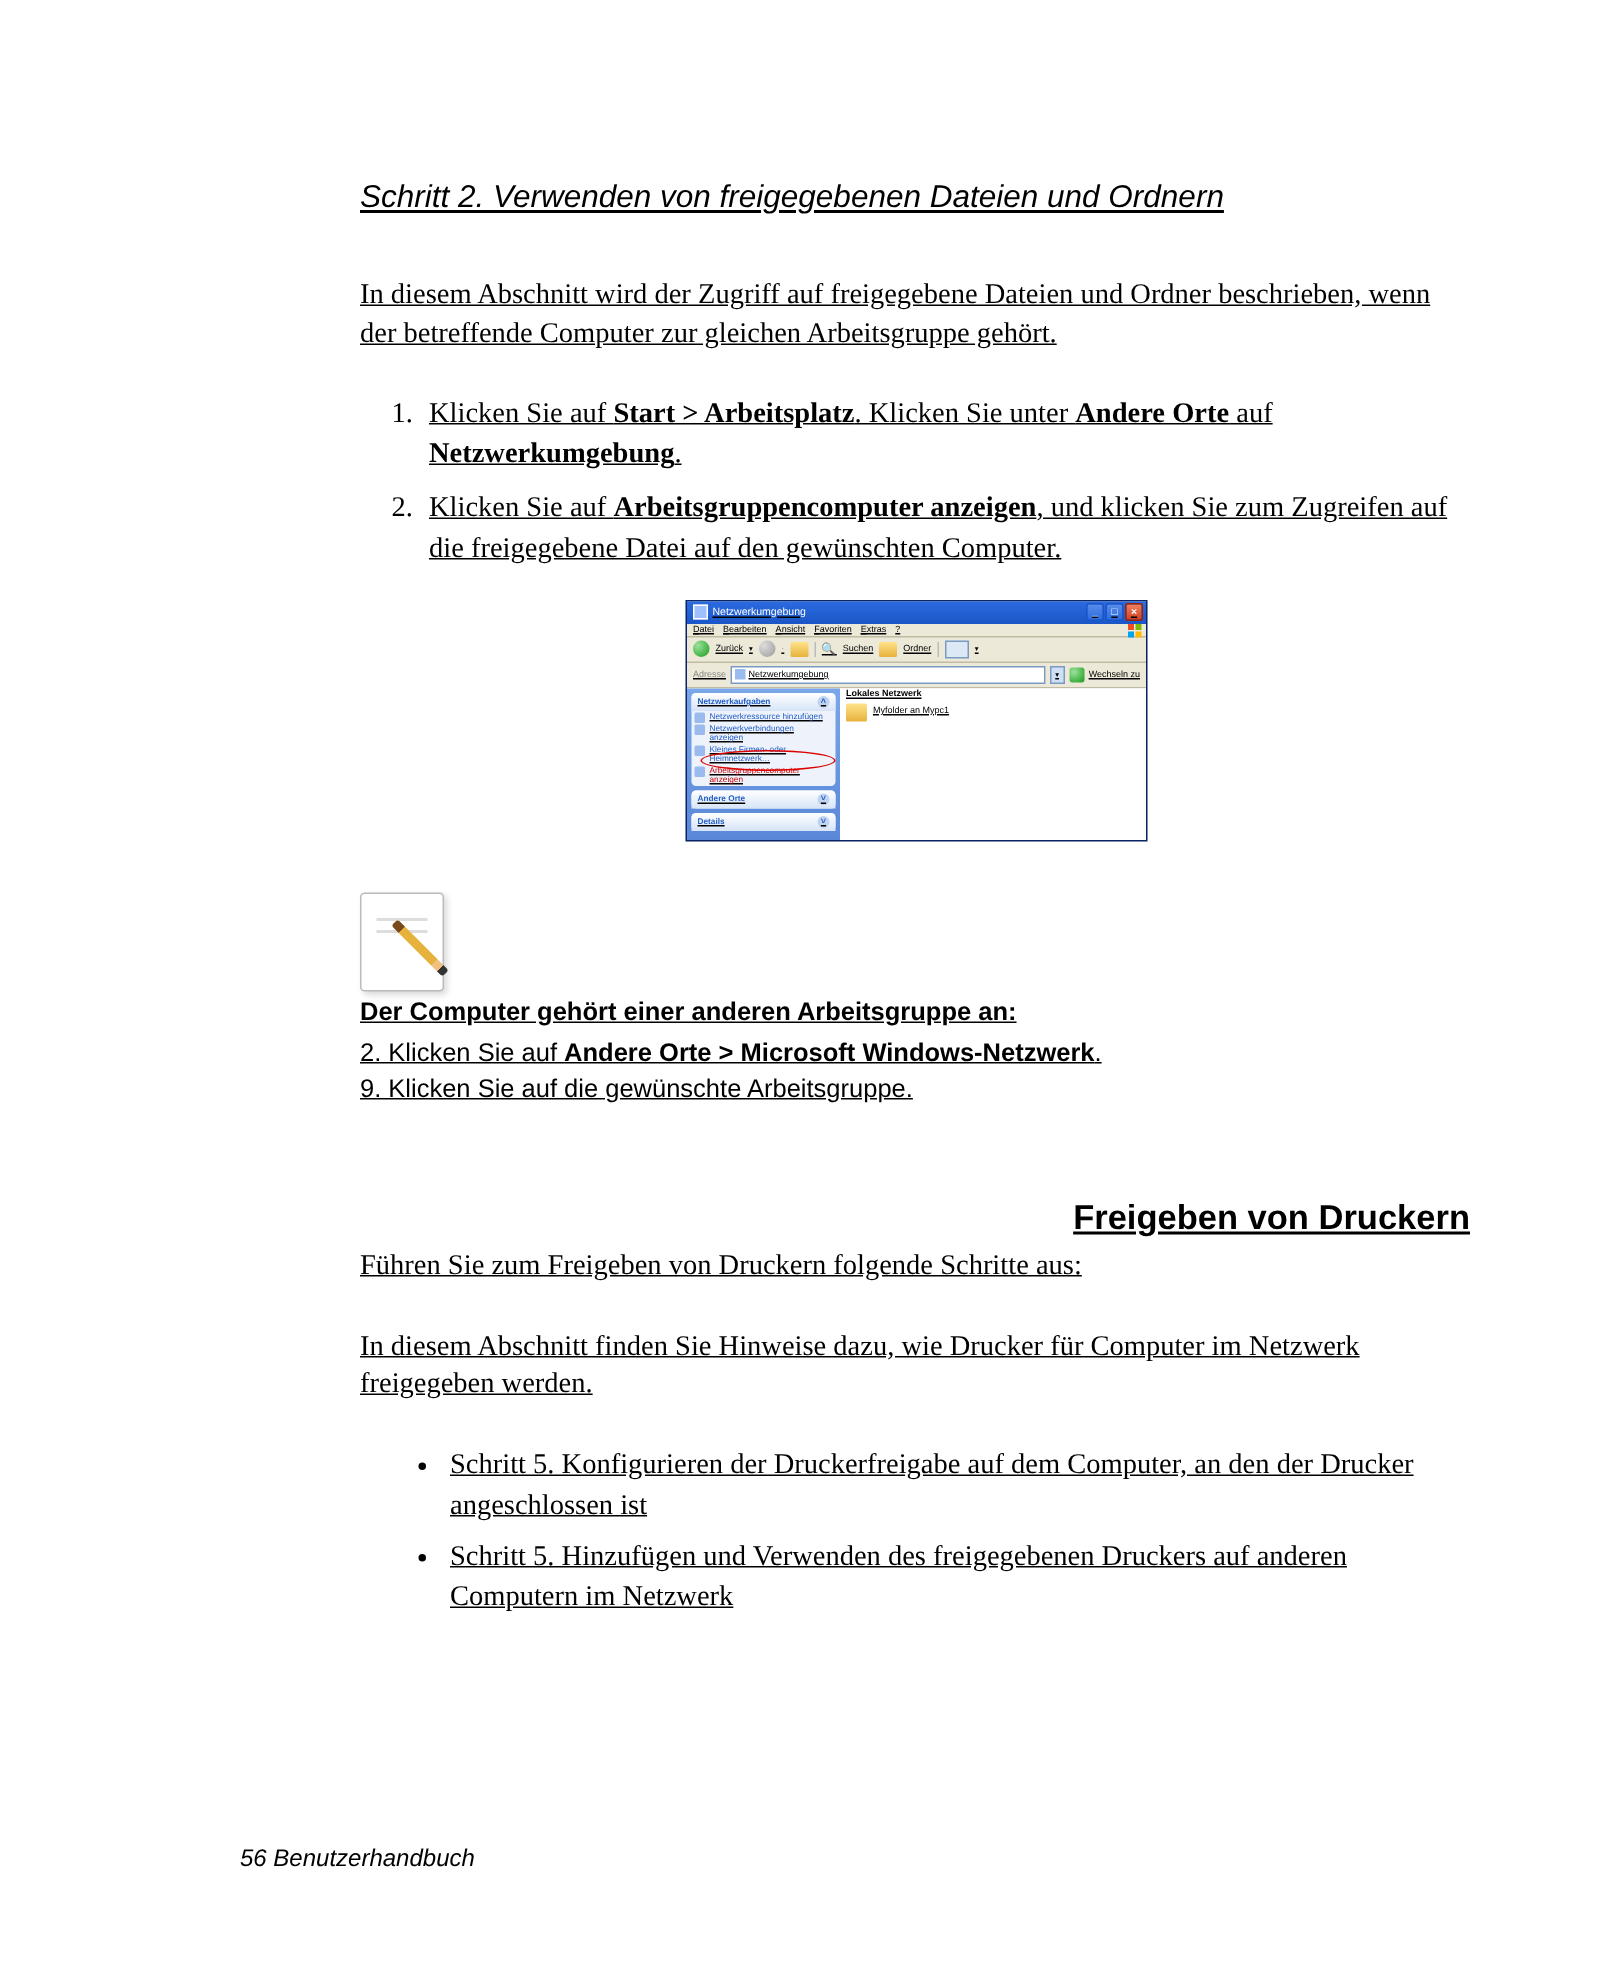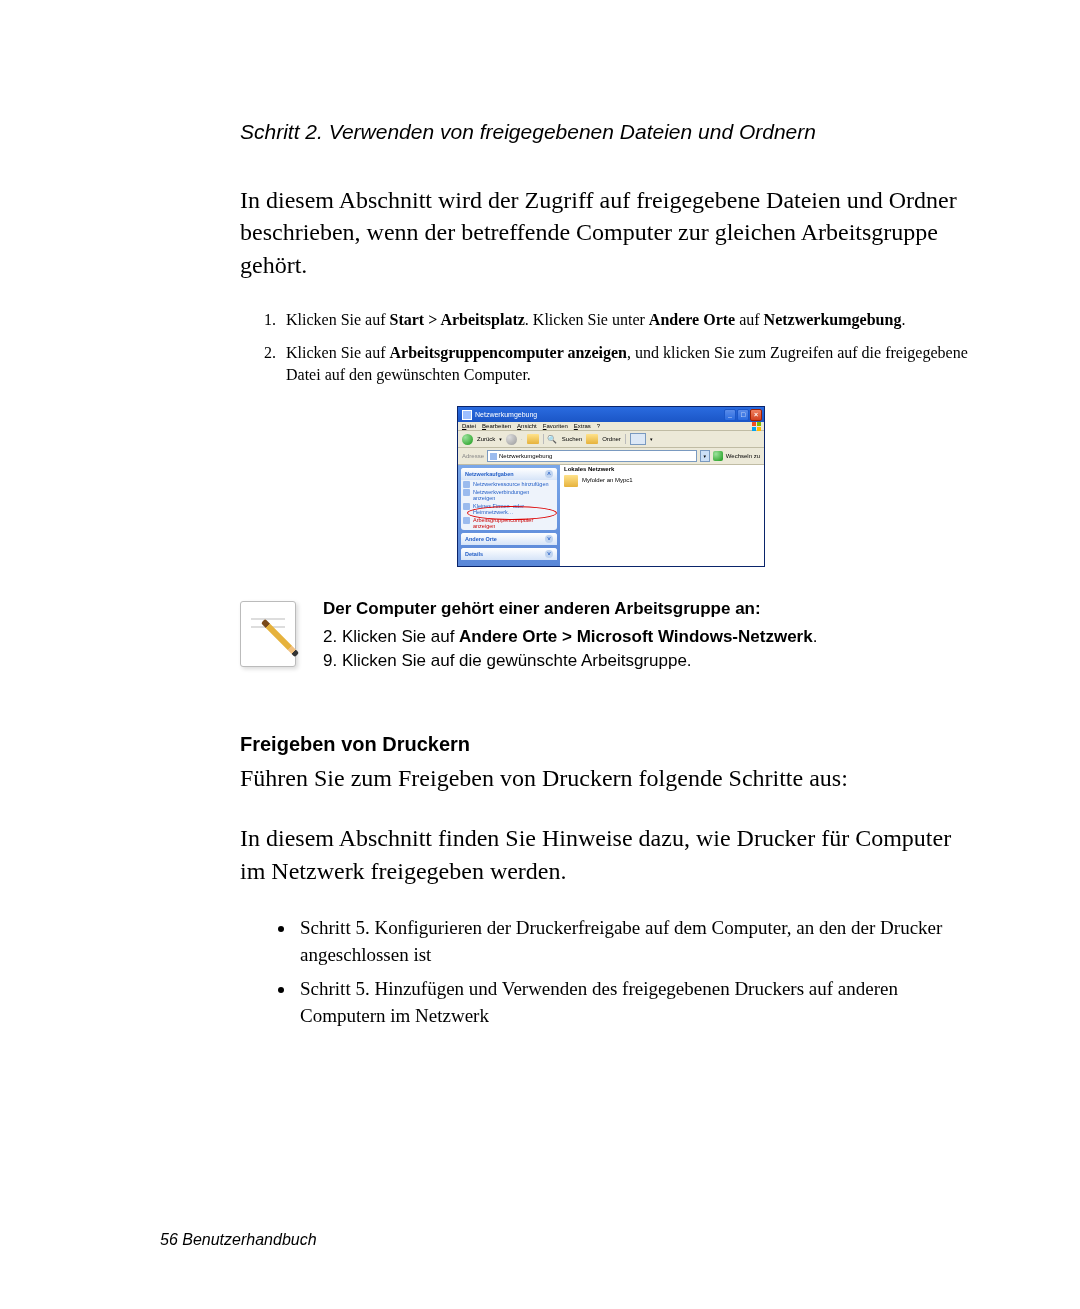--- a/index.html
+++ b/index.html
@@ -17,6 +17,7 @@
     box-sizing: border-box;
     position: relative;
     height: 100%;
+    text-decoration: underline;
   }
   .step-heading {
     font-family: Arial, Helvetica, sans-serif;

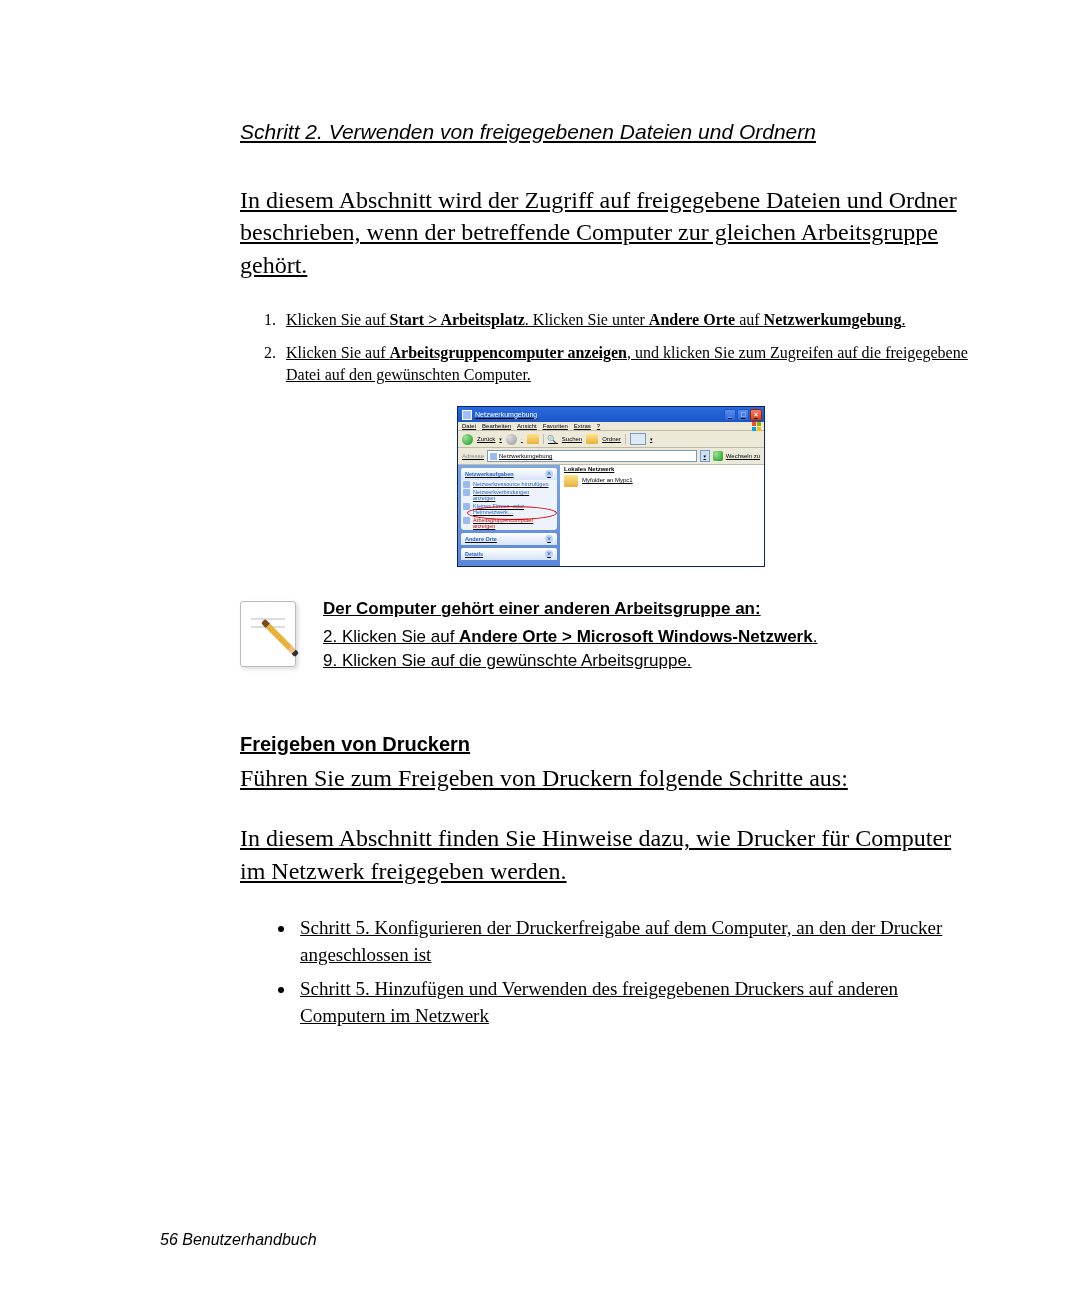--- a/index.html
+++ b/index.html
@@ -26,7 +26,7 @@
     margin: 0 0 40px 0;
   }
   .body-text {
-    font-size: 24px;
+    font-size: 19px;
     line-height: 1.35;
     margin: 0 0 28px 0;
   }

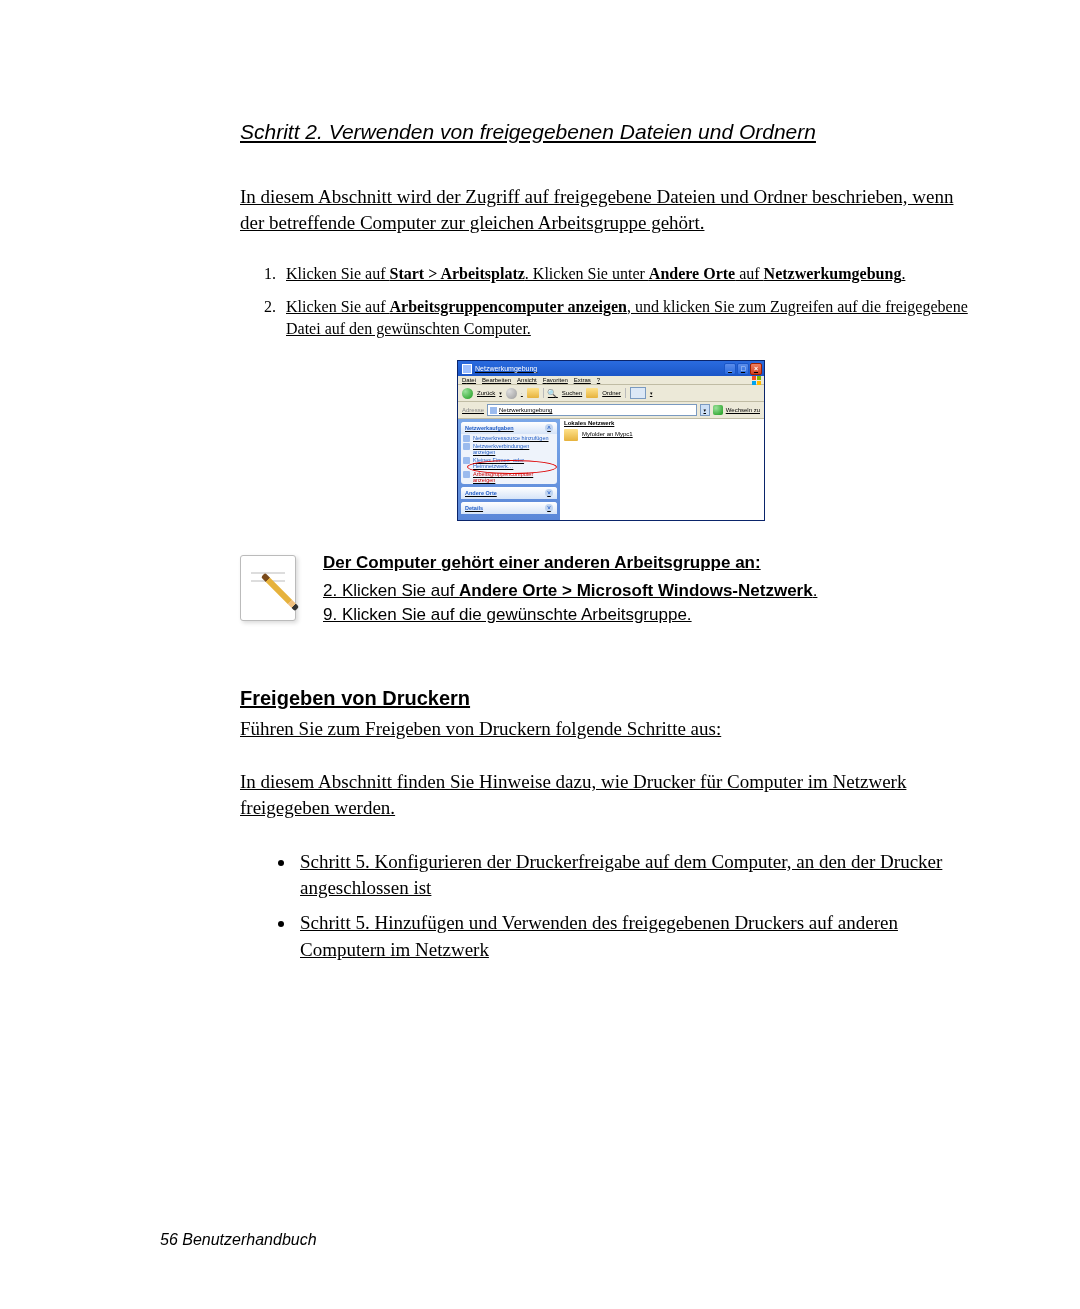--- a/index.html
+++ b/index.html
@@ -31,7 +31,7 @@
     margin: 0 0 28px 0;
   }
   ol.numbered {
-    font-size: 16px;
+    font-size: 19px;
     line-height: 1.4;
     padding-left: 40px;
     margin: 0 0 20px 0;

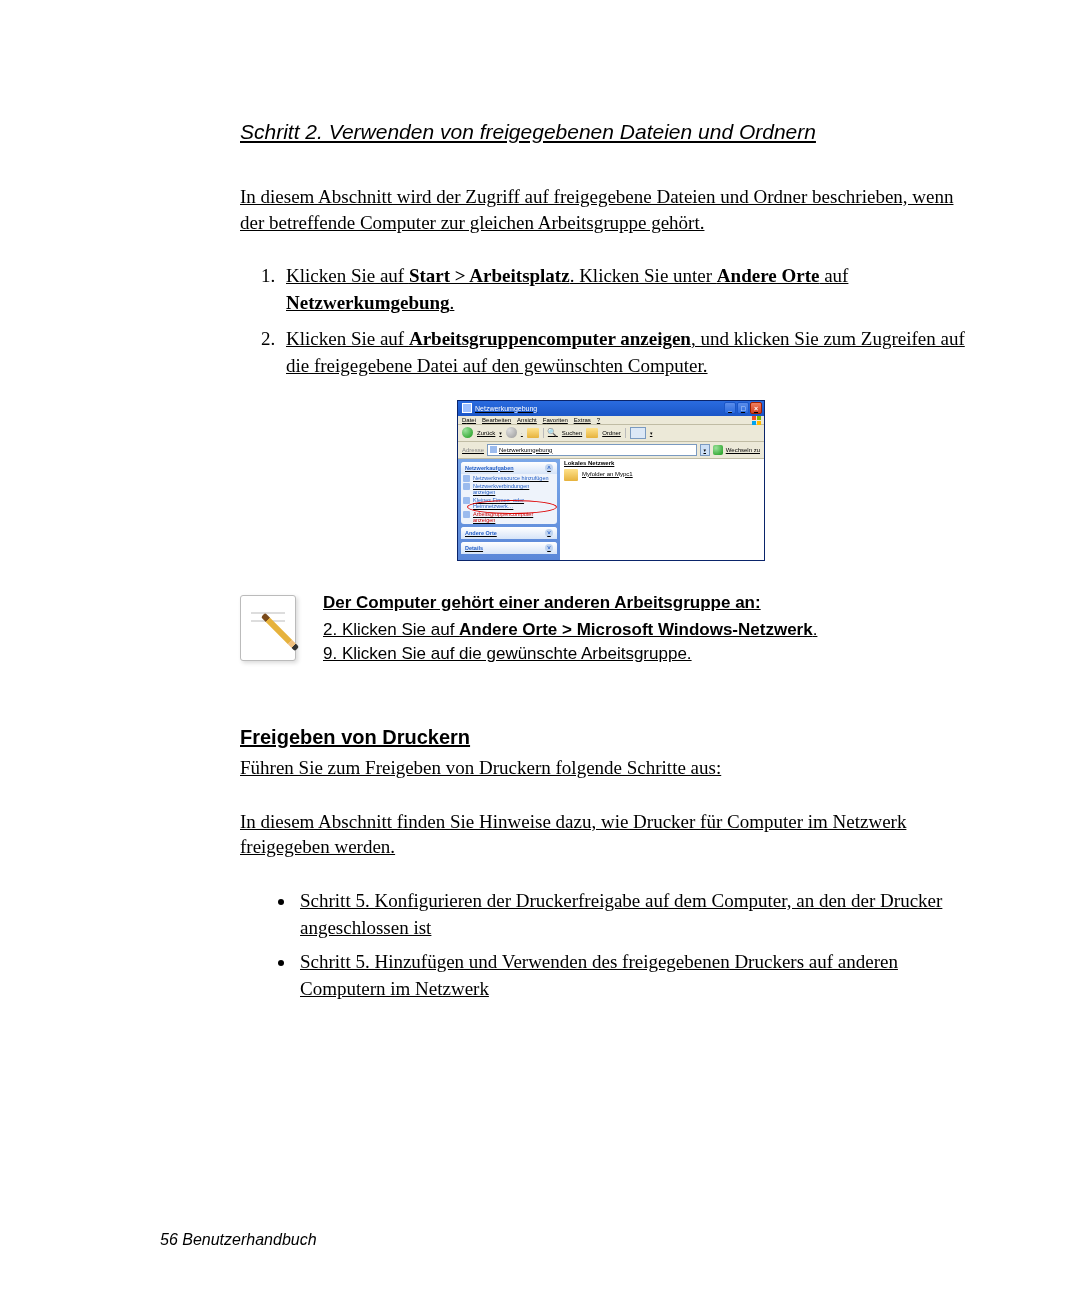--- a/index.html
+++ b/index.html
@@ -170,9 +170,9 @@
   }
   
   .note-block {
-    display:flex; gap:19px; margin: 20px 0 60px 0;
+    display:flex; gap:2px; margin: 20px 0 60px 0;
     font-family: Arial, Helvetica, sans-serif;
-    font-size: 17px; line-height:1.4;
+    font-size: 17px; line-height:1.4;flex-direction:column;
   }
   .note-icon {
     width:64px; flex:none;

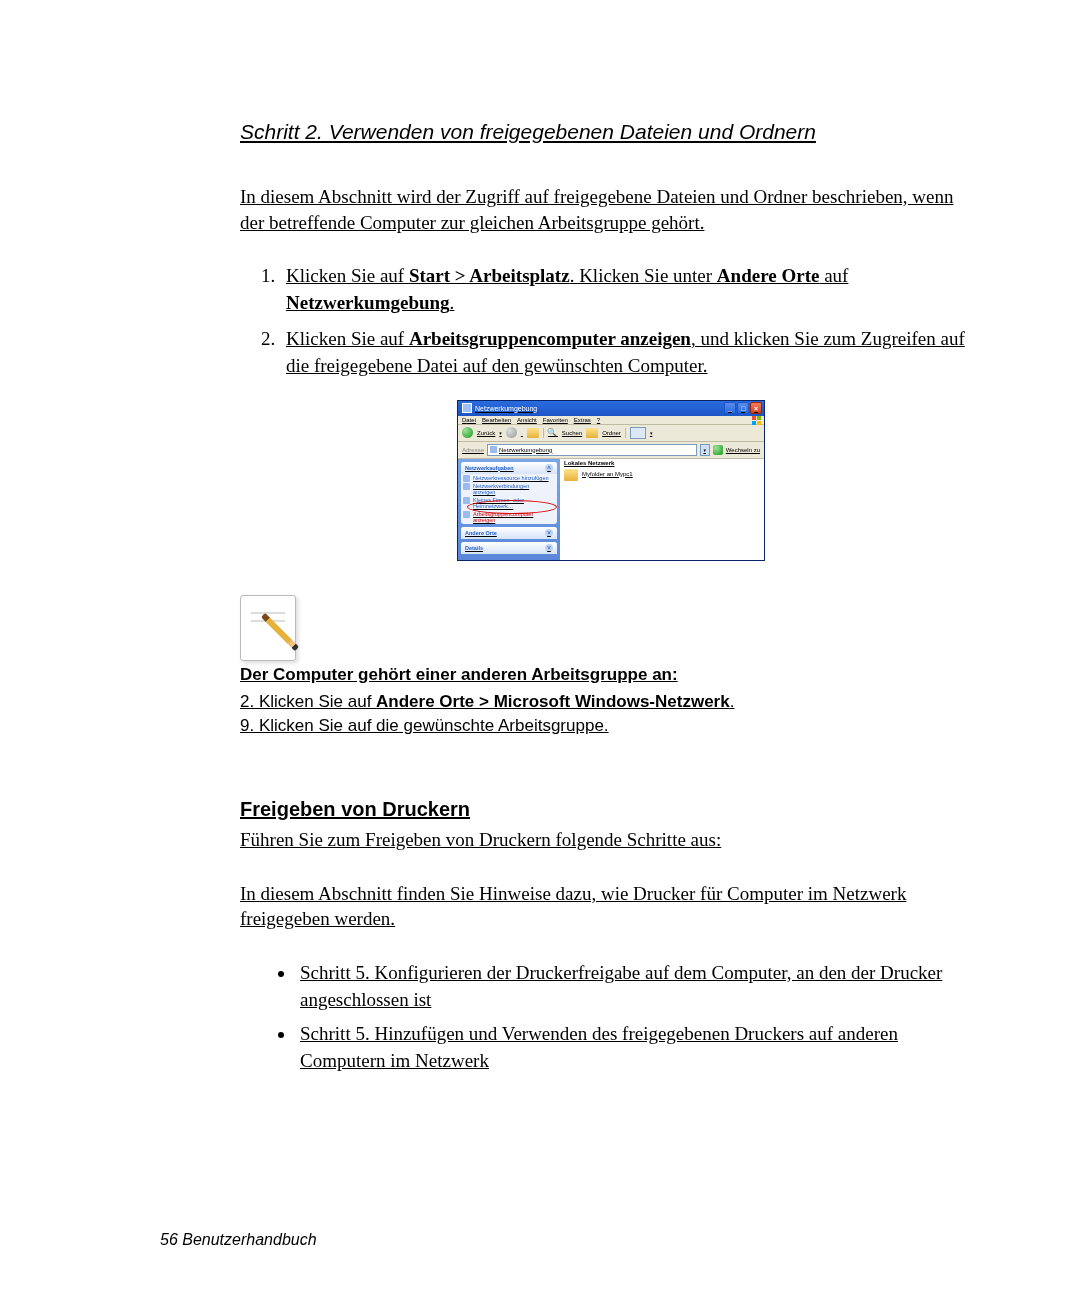--- a/index.html
+++ b/index.html
@@ -199,8 +199,9 @@
   
   h2.section {
     font-family: Arial, Helvetica, sans-serif;
-    font-size: 20px; font-weight:bold;
+    font-size: 23px; font-weight:bold;
     margin: 0 0 6px 0;
+    text-align: right;
   }
   ul.bullets {
     font-size:19px; line-height:1.4;

